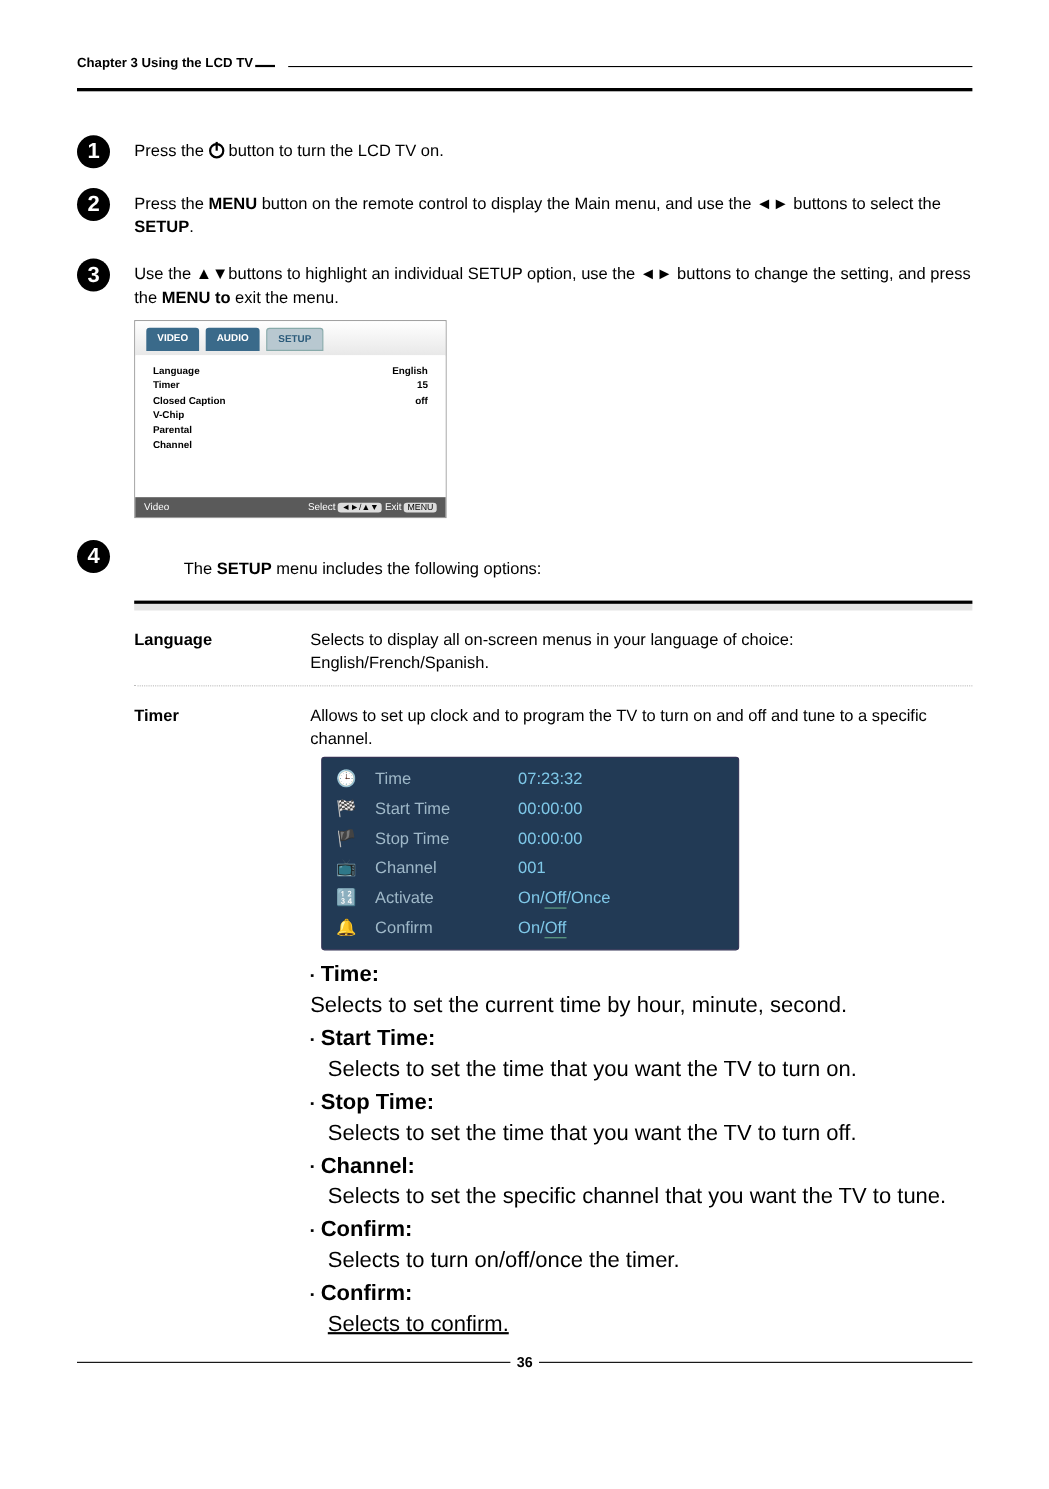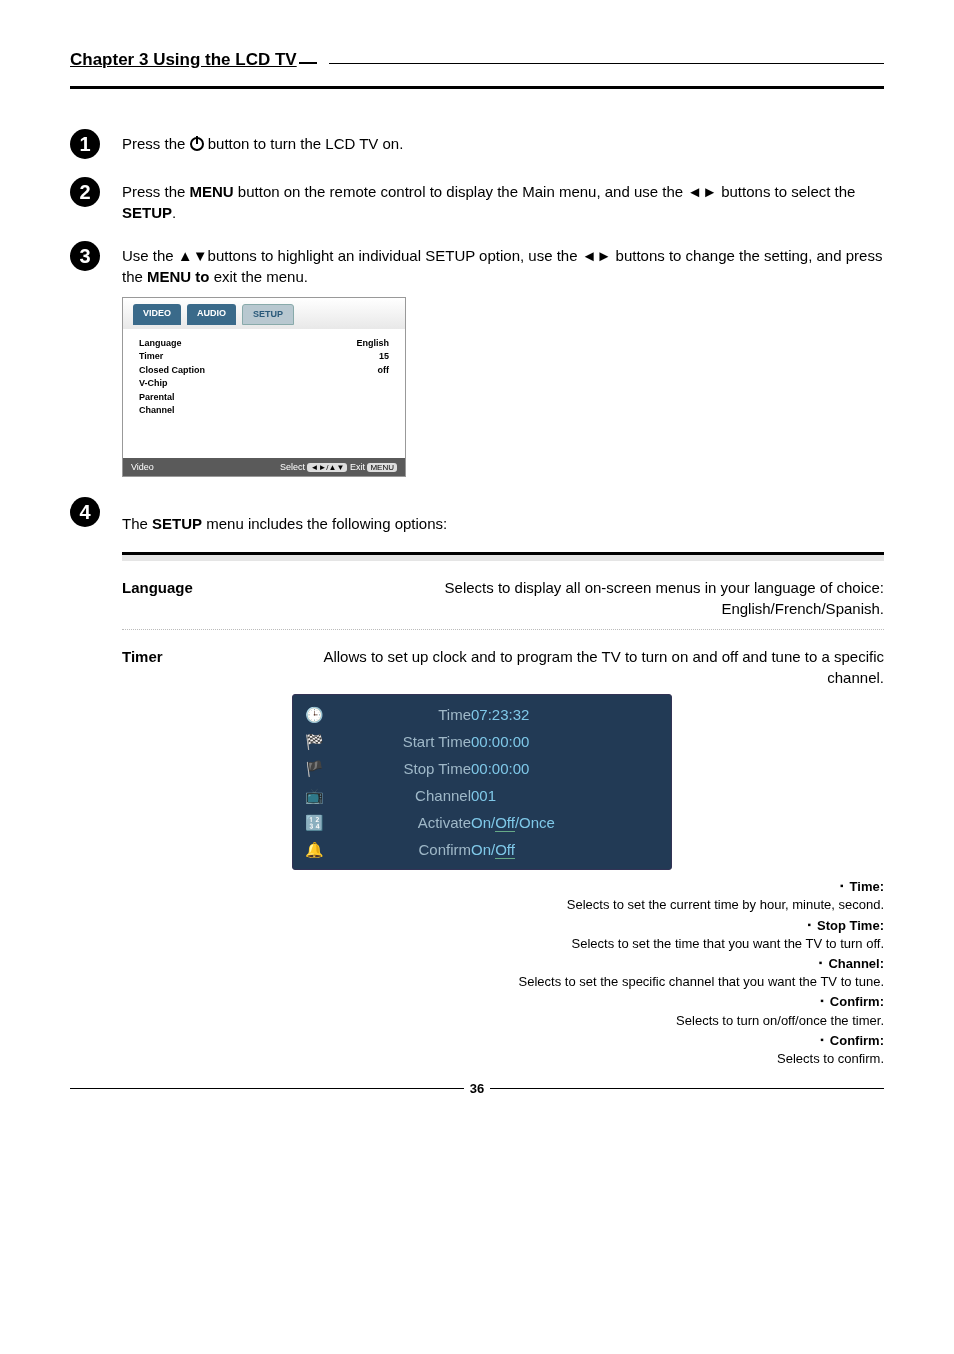--- a/index.html
+++ b/index.html
@@ -5,7 +5,7 @@
   * { box-sizing: border-box; margin: 0; padding: 0; }
   html, body { width: 954px; height: 1354px; background: #fff; font-family: Arial, Helvetica, sans-serif; color: #000; }
   .page { padding: 50px 70px 20px 70px; position: relative; }
-  .chapter-header { font-size: 17px; font-weight: bold; margin-bottom: 6px; text-decoration: underline; }
+  .chapter-header { font-size: 12px; font-weight: bold; margin-bottom: 6px; }
   .chapter-line { display: flex; align-items: center; }
   .chapter-line .hr { flex: 1; height: 1px; background: #000; margin-left: 12px; }
   .chapter-line .dash { width: 18px; height: 2px; background: #000; margin-left: 2px; }

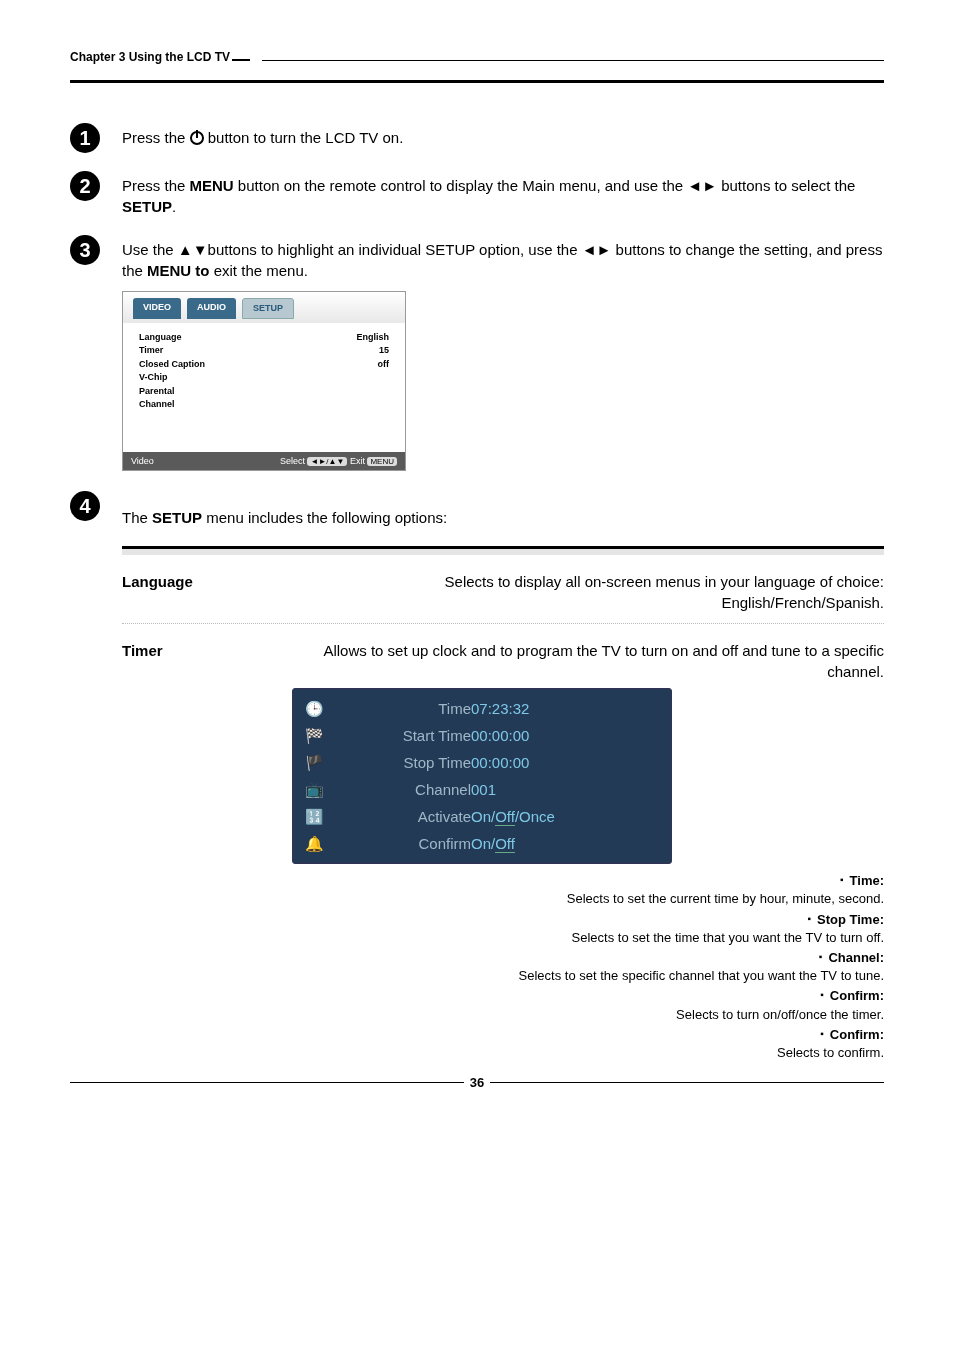--- a/index.html
+++ b/index.html
@@ -26,7 +26,7 @@
   .panel-row { display:flex; justify-content:space-between; line-height:1.5; font-weight:bold; font-size:9px; }
   .panel-footer { display:flex; justify-content:space-between; align-items:center; background:#5a5a5a; color:#fff; font-size:9px; padding:3px 8px; }
   .panel-footer .key { background:#ddd; color:#000; border-radius:3px; padding:0 3px; font-size:8px; }
-  .intro-table { font-size: 15px; margin-top: 12px; }
+  .intro-table { font-size: 15px; margin-top: 12px; margin-left: 45px; }
   .option-table { width: 100%; }
   .thick-hr { height:3px; background:#000; }
   .dotted-hr { border:none; border-top:1px dotted #bbb; }

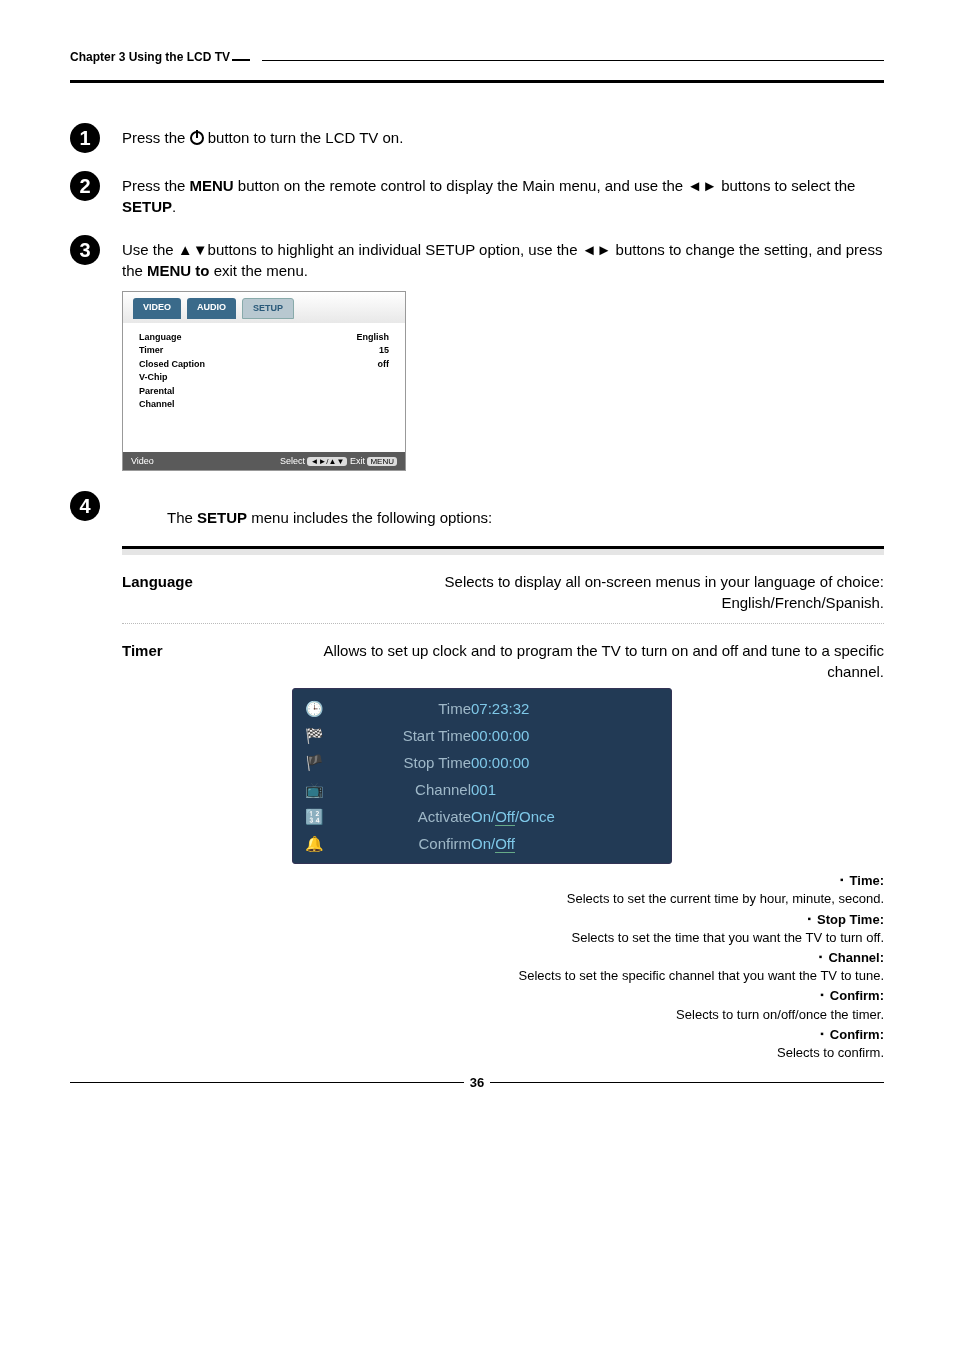--- a/index.html
+++ b/index.html
@@ -32,7 +32,7 @@
   .dotted-hr { border:none; border-top:1px dotted #bbb; }
   .opt-row { display:flex; padding-top:16px; padding-bottom:10px; }
   .opt-name { width:160px; font-weight:bold; font-size:15px; flex:0 0 160px; }
-  .opt-desc { flex:1; font-size:15px; line-height:1.4;text-align:right; }
+  .opt-desc { flex:1; font-size:15px; line-height:1.4; }
   .timer-img { width:380px; border:1px solid #335; background:#223a55; color:#9fb8c8; font-size:15px; border-radius:3px; margin-top:6px; margin-left:10px; padding:6px 0; }
   .timer-row { display:flex; align-items:center; padding:3px 10px; }
   .timer-ico { width:24px; height:20px; display:flex; align-items:center; justify-content:center; margin-right:14px; }

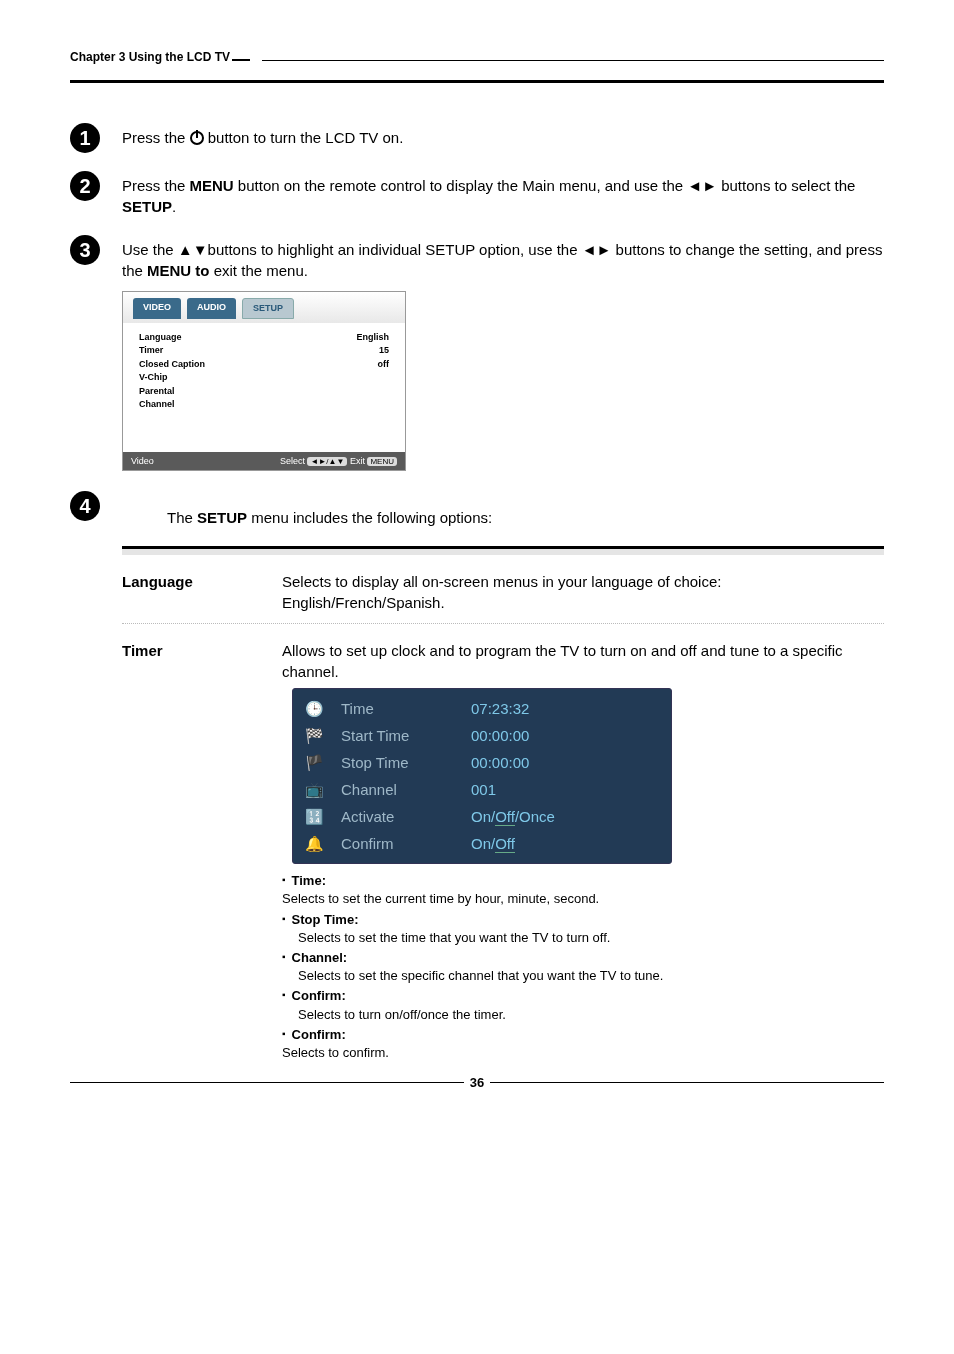--- a/index.html
+++ b/index.html
@@ -39,7 +39,7 @@
   .timer-lbl { width:130px; }
   .timer-val { color:#7fc8e8; }
   .underline-green { border-bottom:1px solid #6a8; }
-  .sub-list { margin-top:8px; font-size:13px; line-height:1.4; }
+  .sub-list { margin-top:8px; font-size:20px; line-height:1.4; }
   .sub-list .item { margin-top:2px; }
   .sub-list .title { font-weight:bold; }
   .sub-list .bullet::before { content:"▪"; font-size:10px; margin-right:6px; vertical-align:2px; }

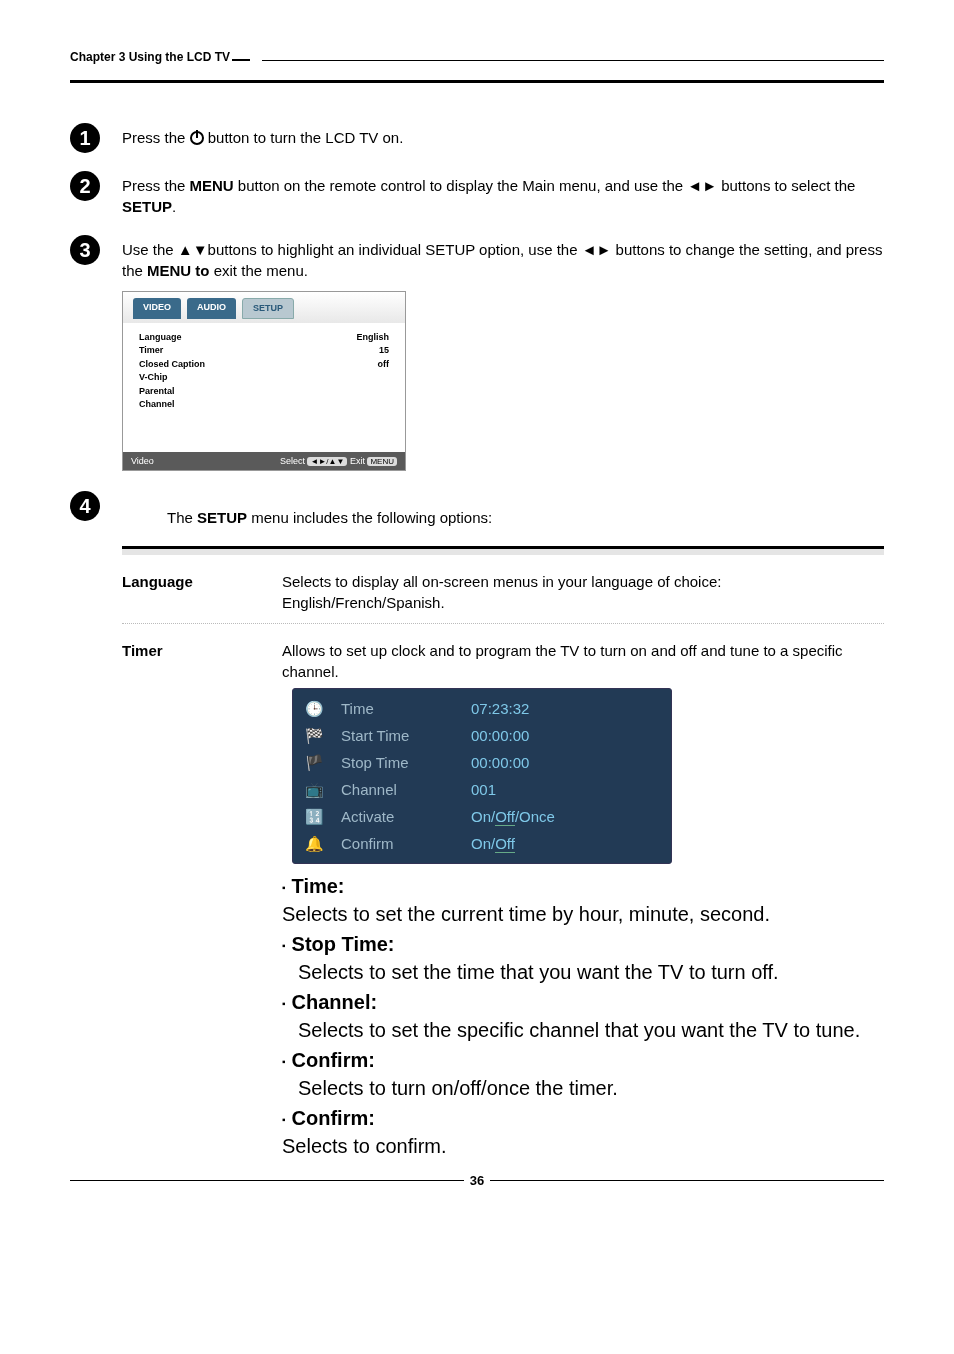--- a/index.html
+++ b/index.html
@@ -189,6 +189,7 @@
 
               <div class="sub-list">
                 <div class="item"><span class="title bullet">Time:</span><br><span style="margin-left:0;display:inline-block;">Selects to set the current time by hour, minute, second.</span></div>
+                <div class="item"><span class="title bullet">Start Time:</span><br><span style="margin-left:16px;display:inline-block;">Selects to set the time that you want the TV to turn on.</span></div>
                 <div class="item"><span class="title bullet">Stop Time:</span><br><span style="margin-left:16px;display:inline-block;">Selects to set the time that you want the TV to turn off.</span></div>
                 <div class="item"><span class="title bullet">Channel:</span><br><span style="margin-left:16px;display:inline-block;">Selects to set the specific channel that you want the TV to tune.</span></div>
                 <div class="item"><span class="title bullet">Confirm:</span><br><span style="margin-left:16px;display:inline-block;">Selects to turn on/off/once the timer.</span></div>

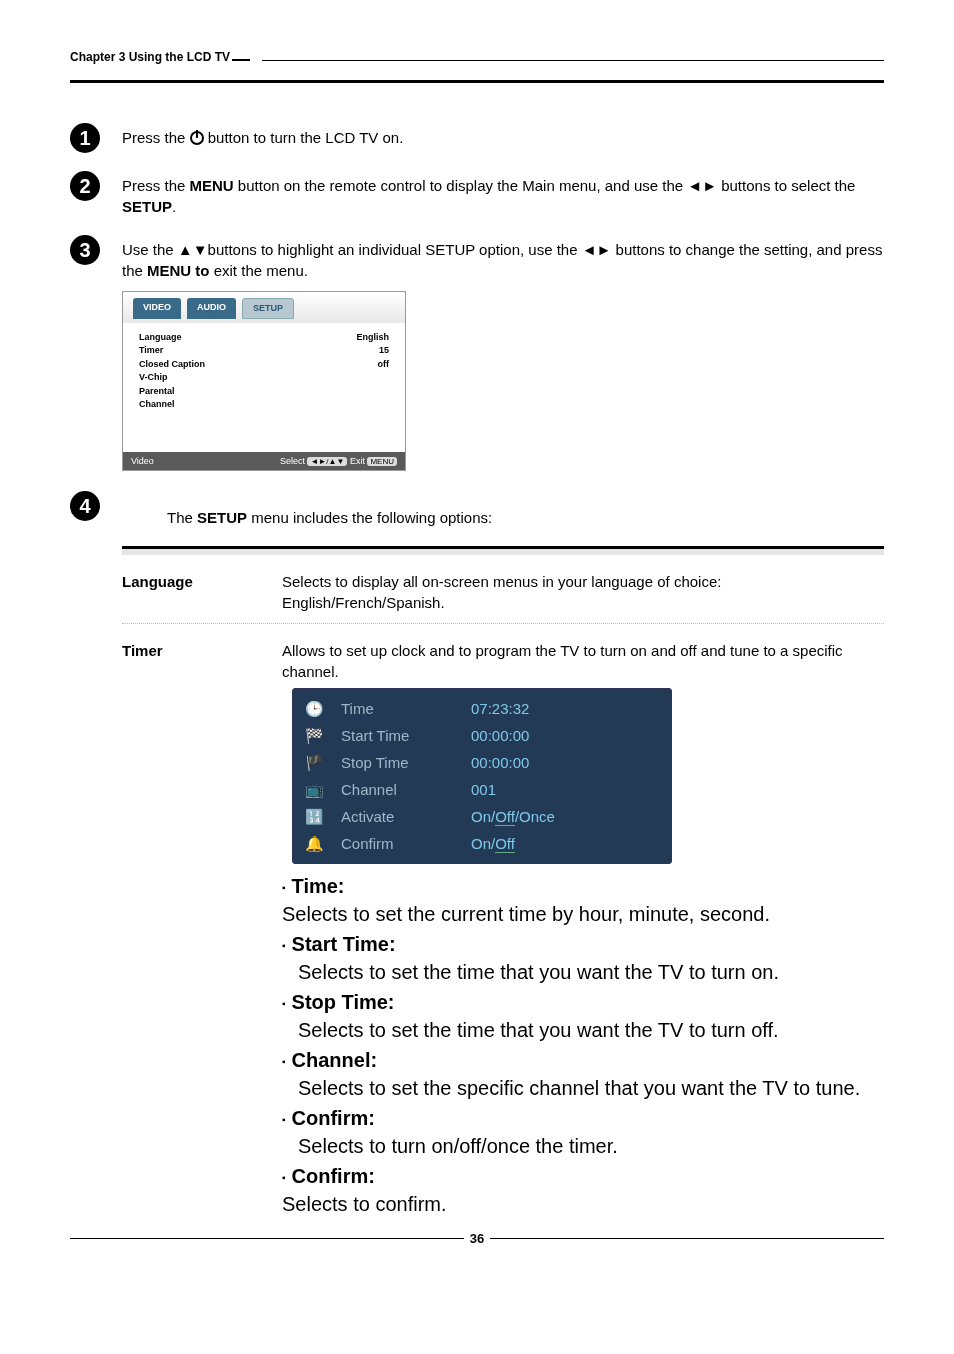--- a/index.html
+++ b/index.html
@@ -193,7 +193,7 @@
                 <div class="item"><span class="title bullet">Stop Time:</span><br><span style="margin-left:16px;display:inline-block;">Selects to set the time that you want the TV to turn off.</span></div>
                 <div class="item"><span class="title bullet">Channel:</span><br><span style="margin-left:16px;display:inline-block;">Selects to set the specific channel that you want the TV to tune.</span></div>
                 <div class="item"><span class="title bullet">Confirm:</span><br><span style="margin-left:16px;display:inline-block;">Selects to turn on/off/once the timer.</span></div>
-                <div class="item"><span class="title bullet">Confirm:</span><br><span style="display:inline-block;">Selects to confirm.</span></div>
+                <div class="item"><span class="title bullet">Confirm:</span><br><span style="margin-left:16px;display:inline-block;text-decoration:underline;">Selects to confirm.</span></div>
               </div>
 
             </div>

